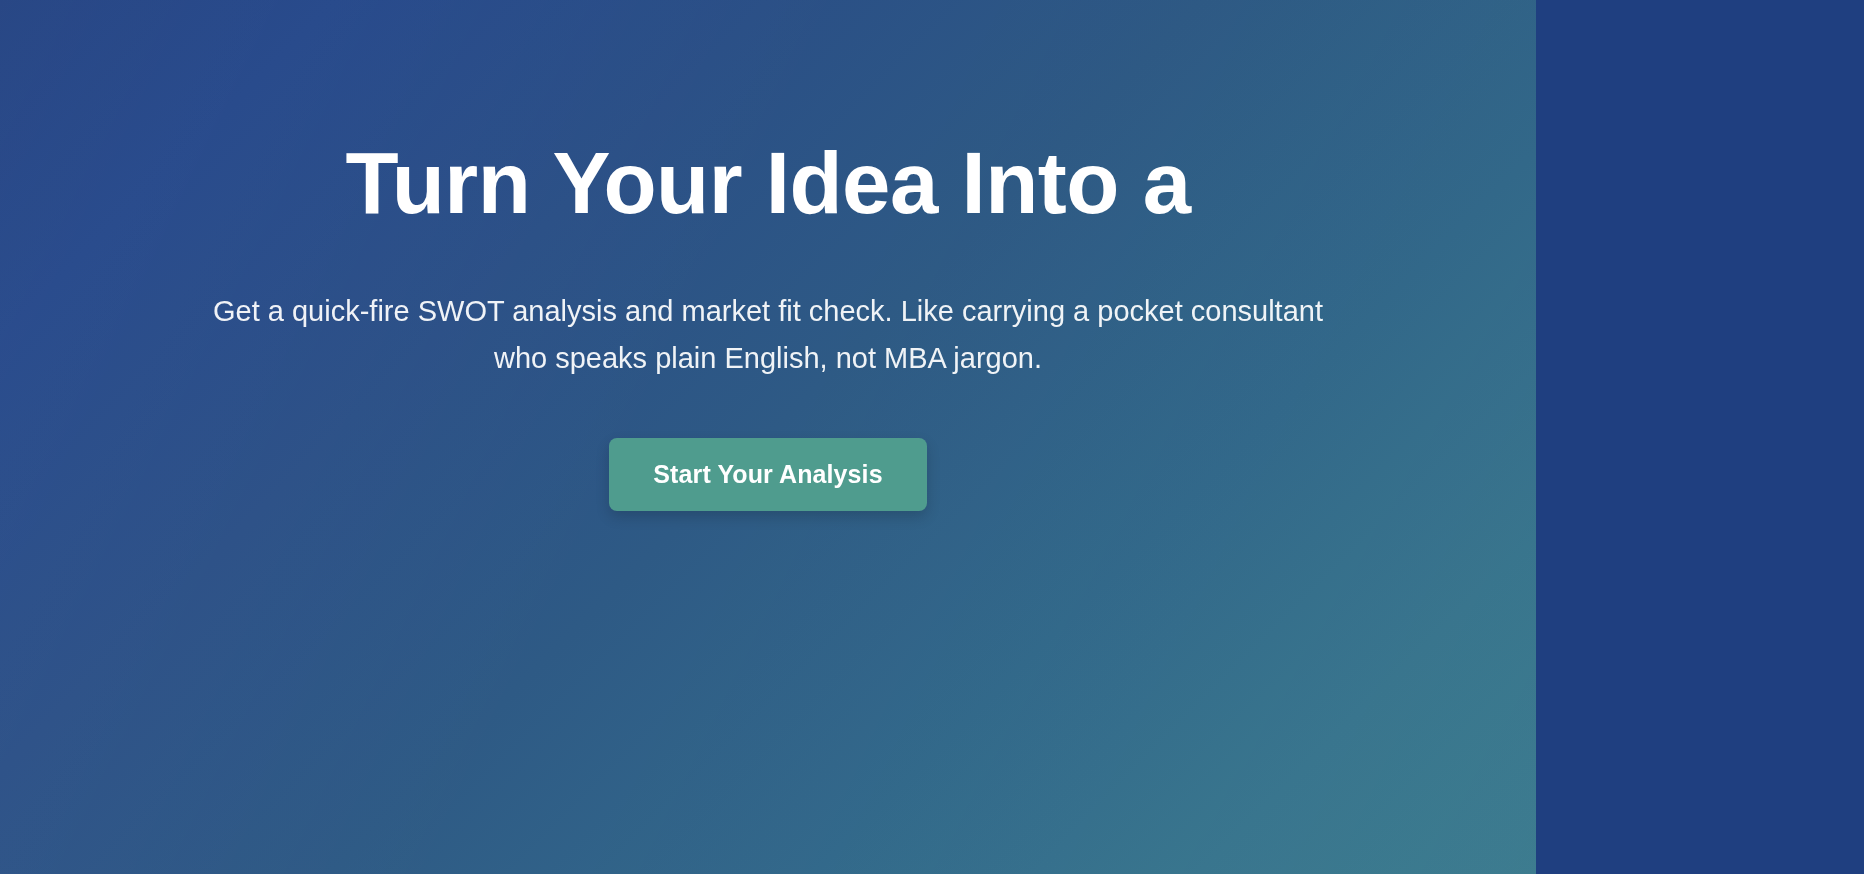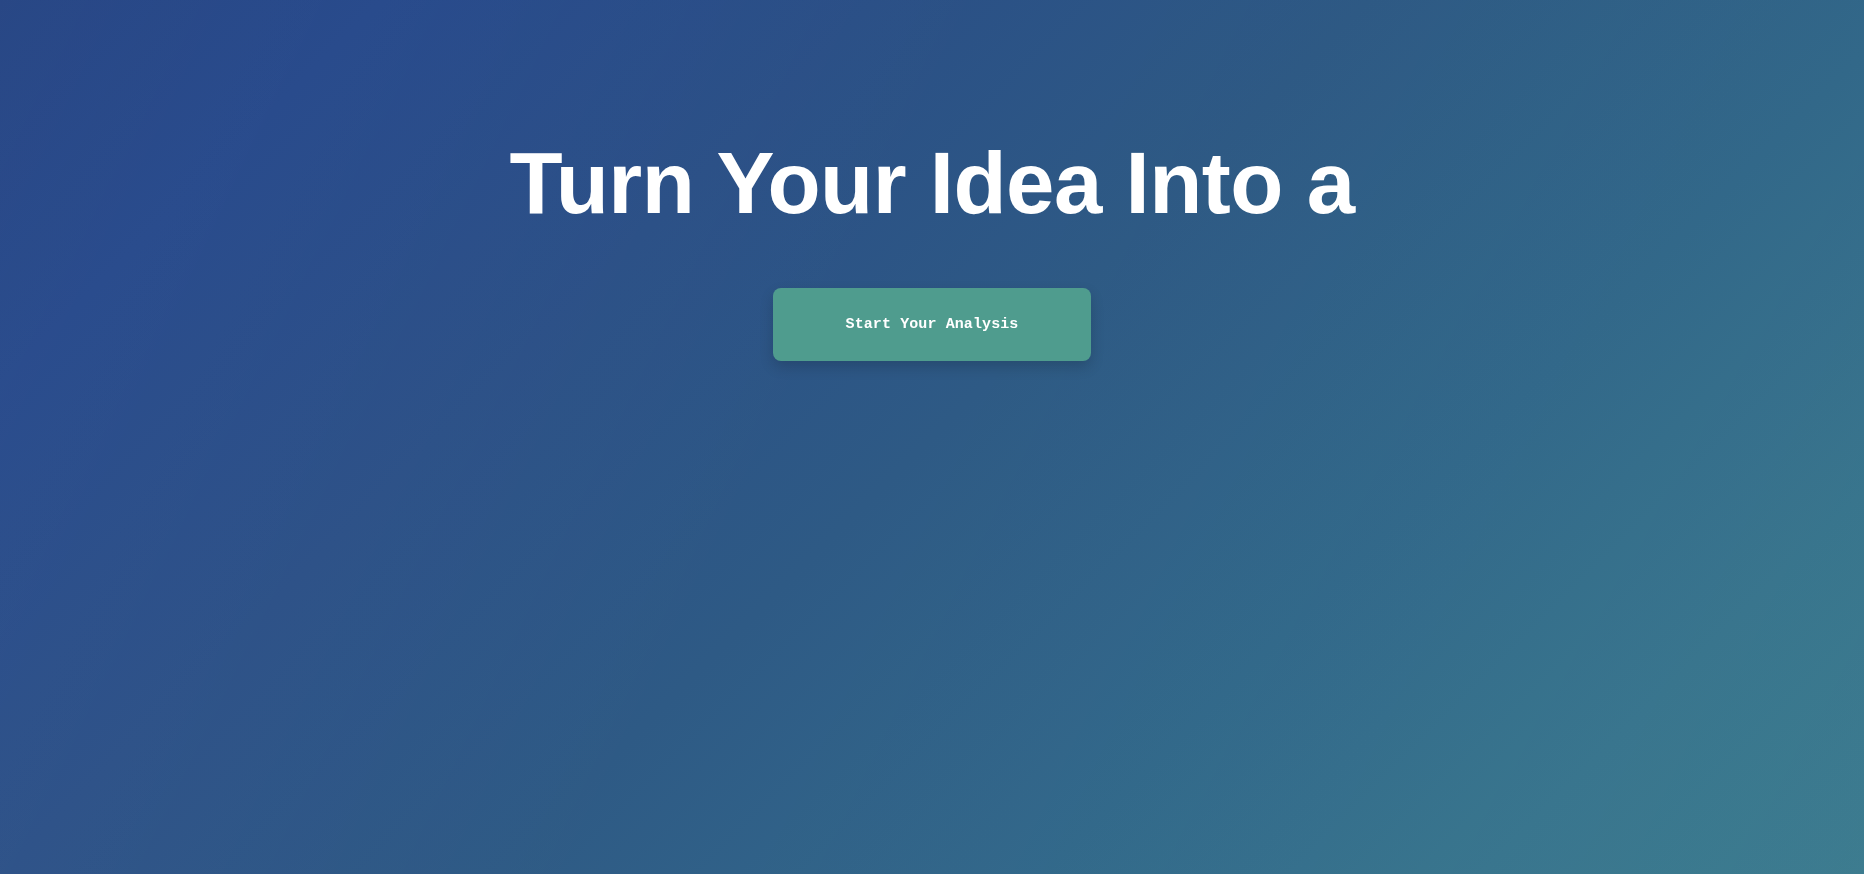--- a/index.html
+++ b/index.html
@@ -18,7 +18,7 @@
   
   .hero {
     position: relative;
-    width: 1864px;
+    width: 1536px;
     height: 874px;
     background:
       linear-gradient(135deg,

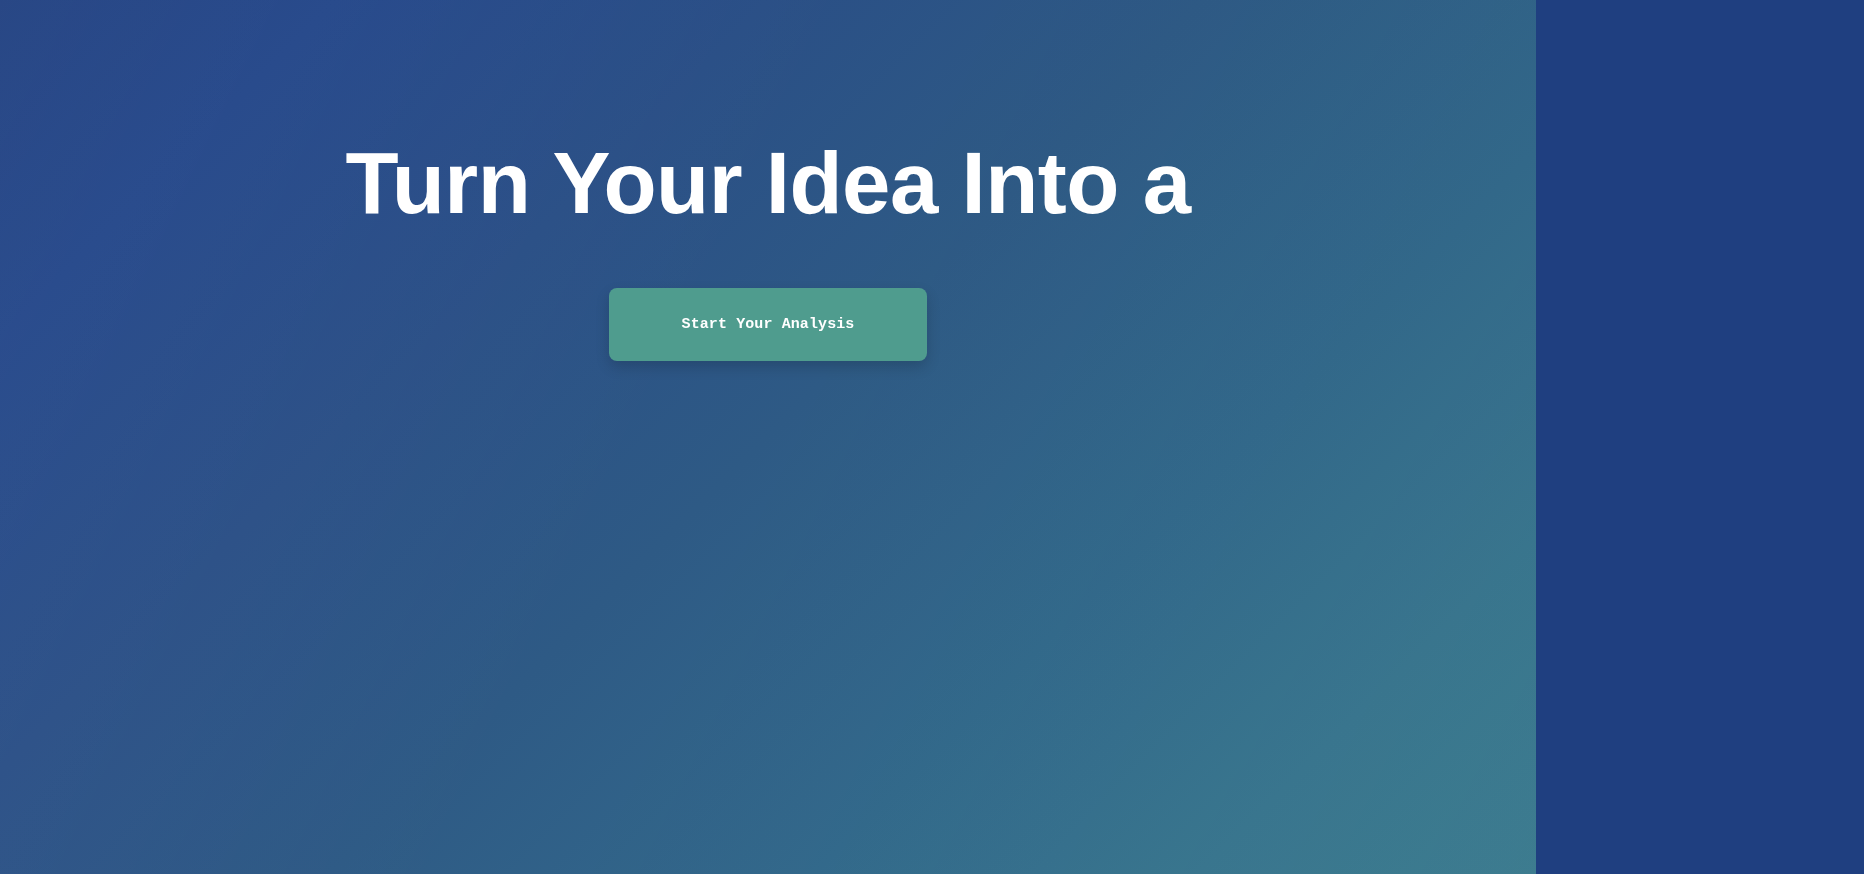--- a/index.html
+++ b/index.html
@@ -113,6 +113,7 @@
       <span>Turn Your Idea Into a</span><br>
     </h1>
 
+    <p class="hero-subtitle">Get a quick-fire SWOT analysis and market fit check. Like carrying a pocket consultant who speaks plain English, not MBA jargon.</p>
 
     <div class="cta-wrap">
       <button class="cta-button">Start Your Analysis</button>

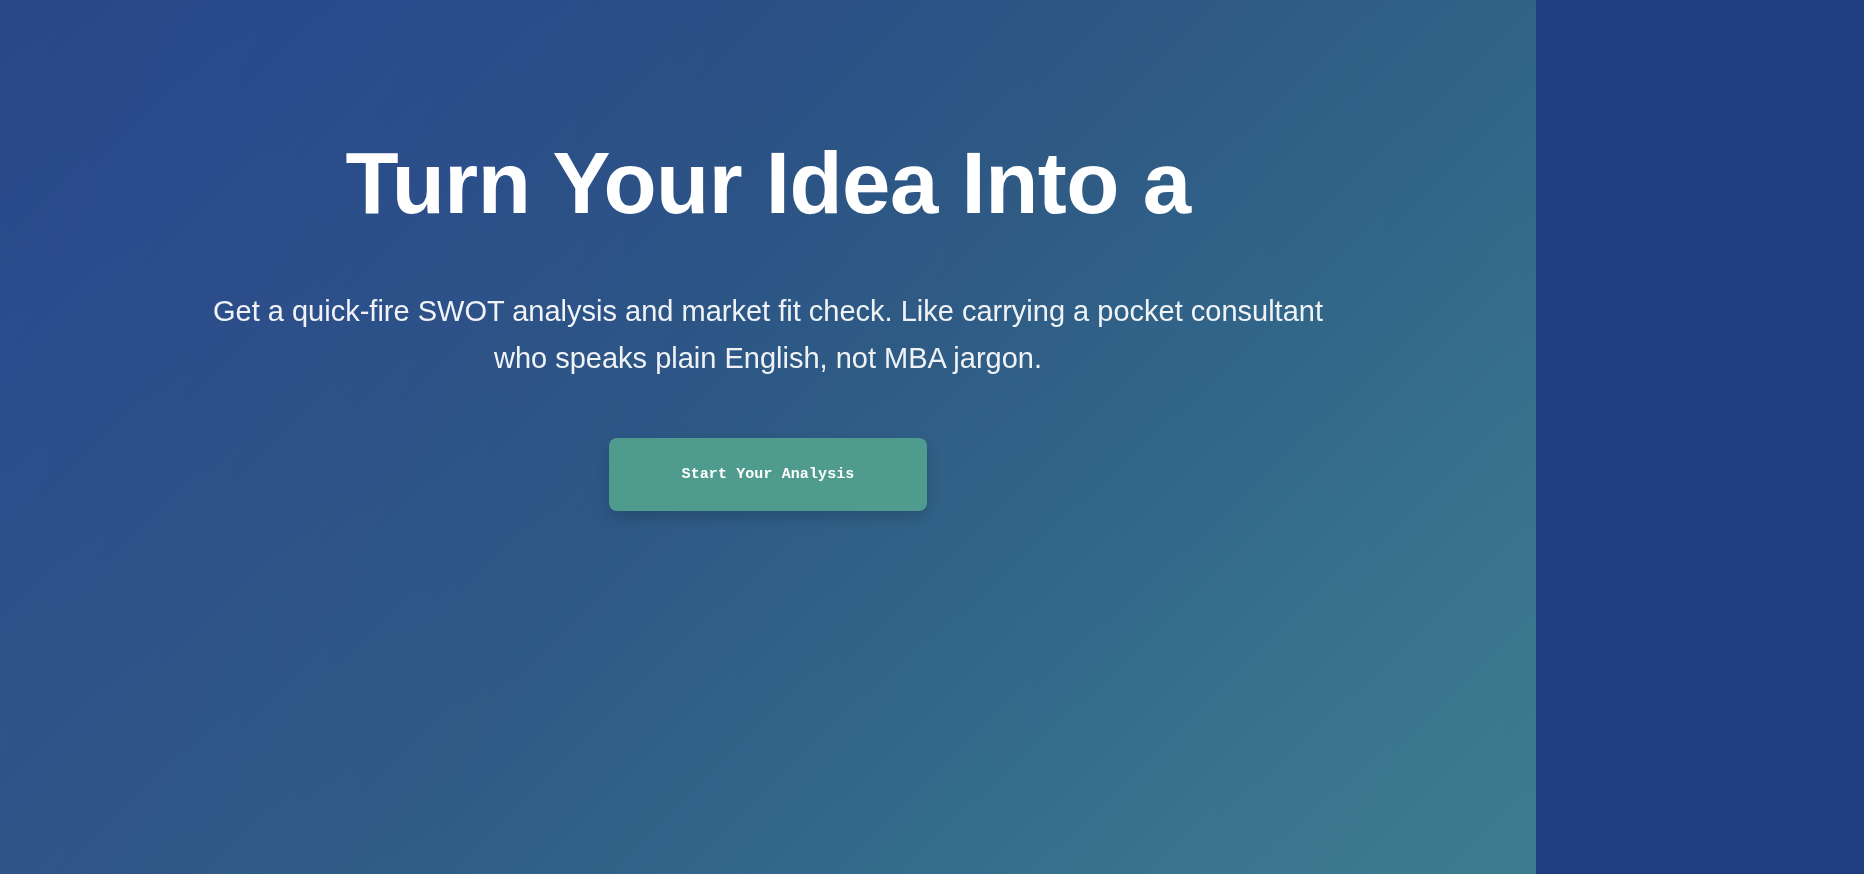--- a/index.html
+++ b/index.html
@@ -95,8 +95,8 @@
     border-radius: 8px;
     background: #4f9c8e;
     color: #ffffff;
-    font-family: Liberation Mono, monospace;
-    font-size: 15px;
+    font-family: Liberation Sans, sans-serif;
+    font-size: 25px;
     font-weight: 700;
     letter-spacing: 0.1px;
     cursor: pointer;

